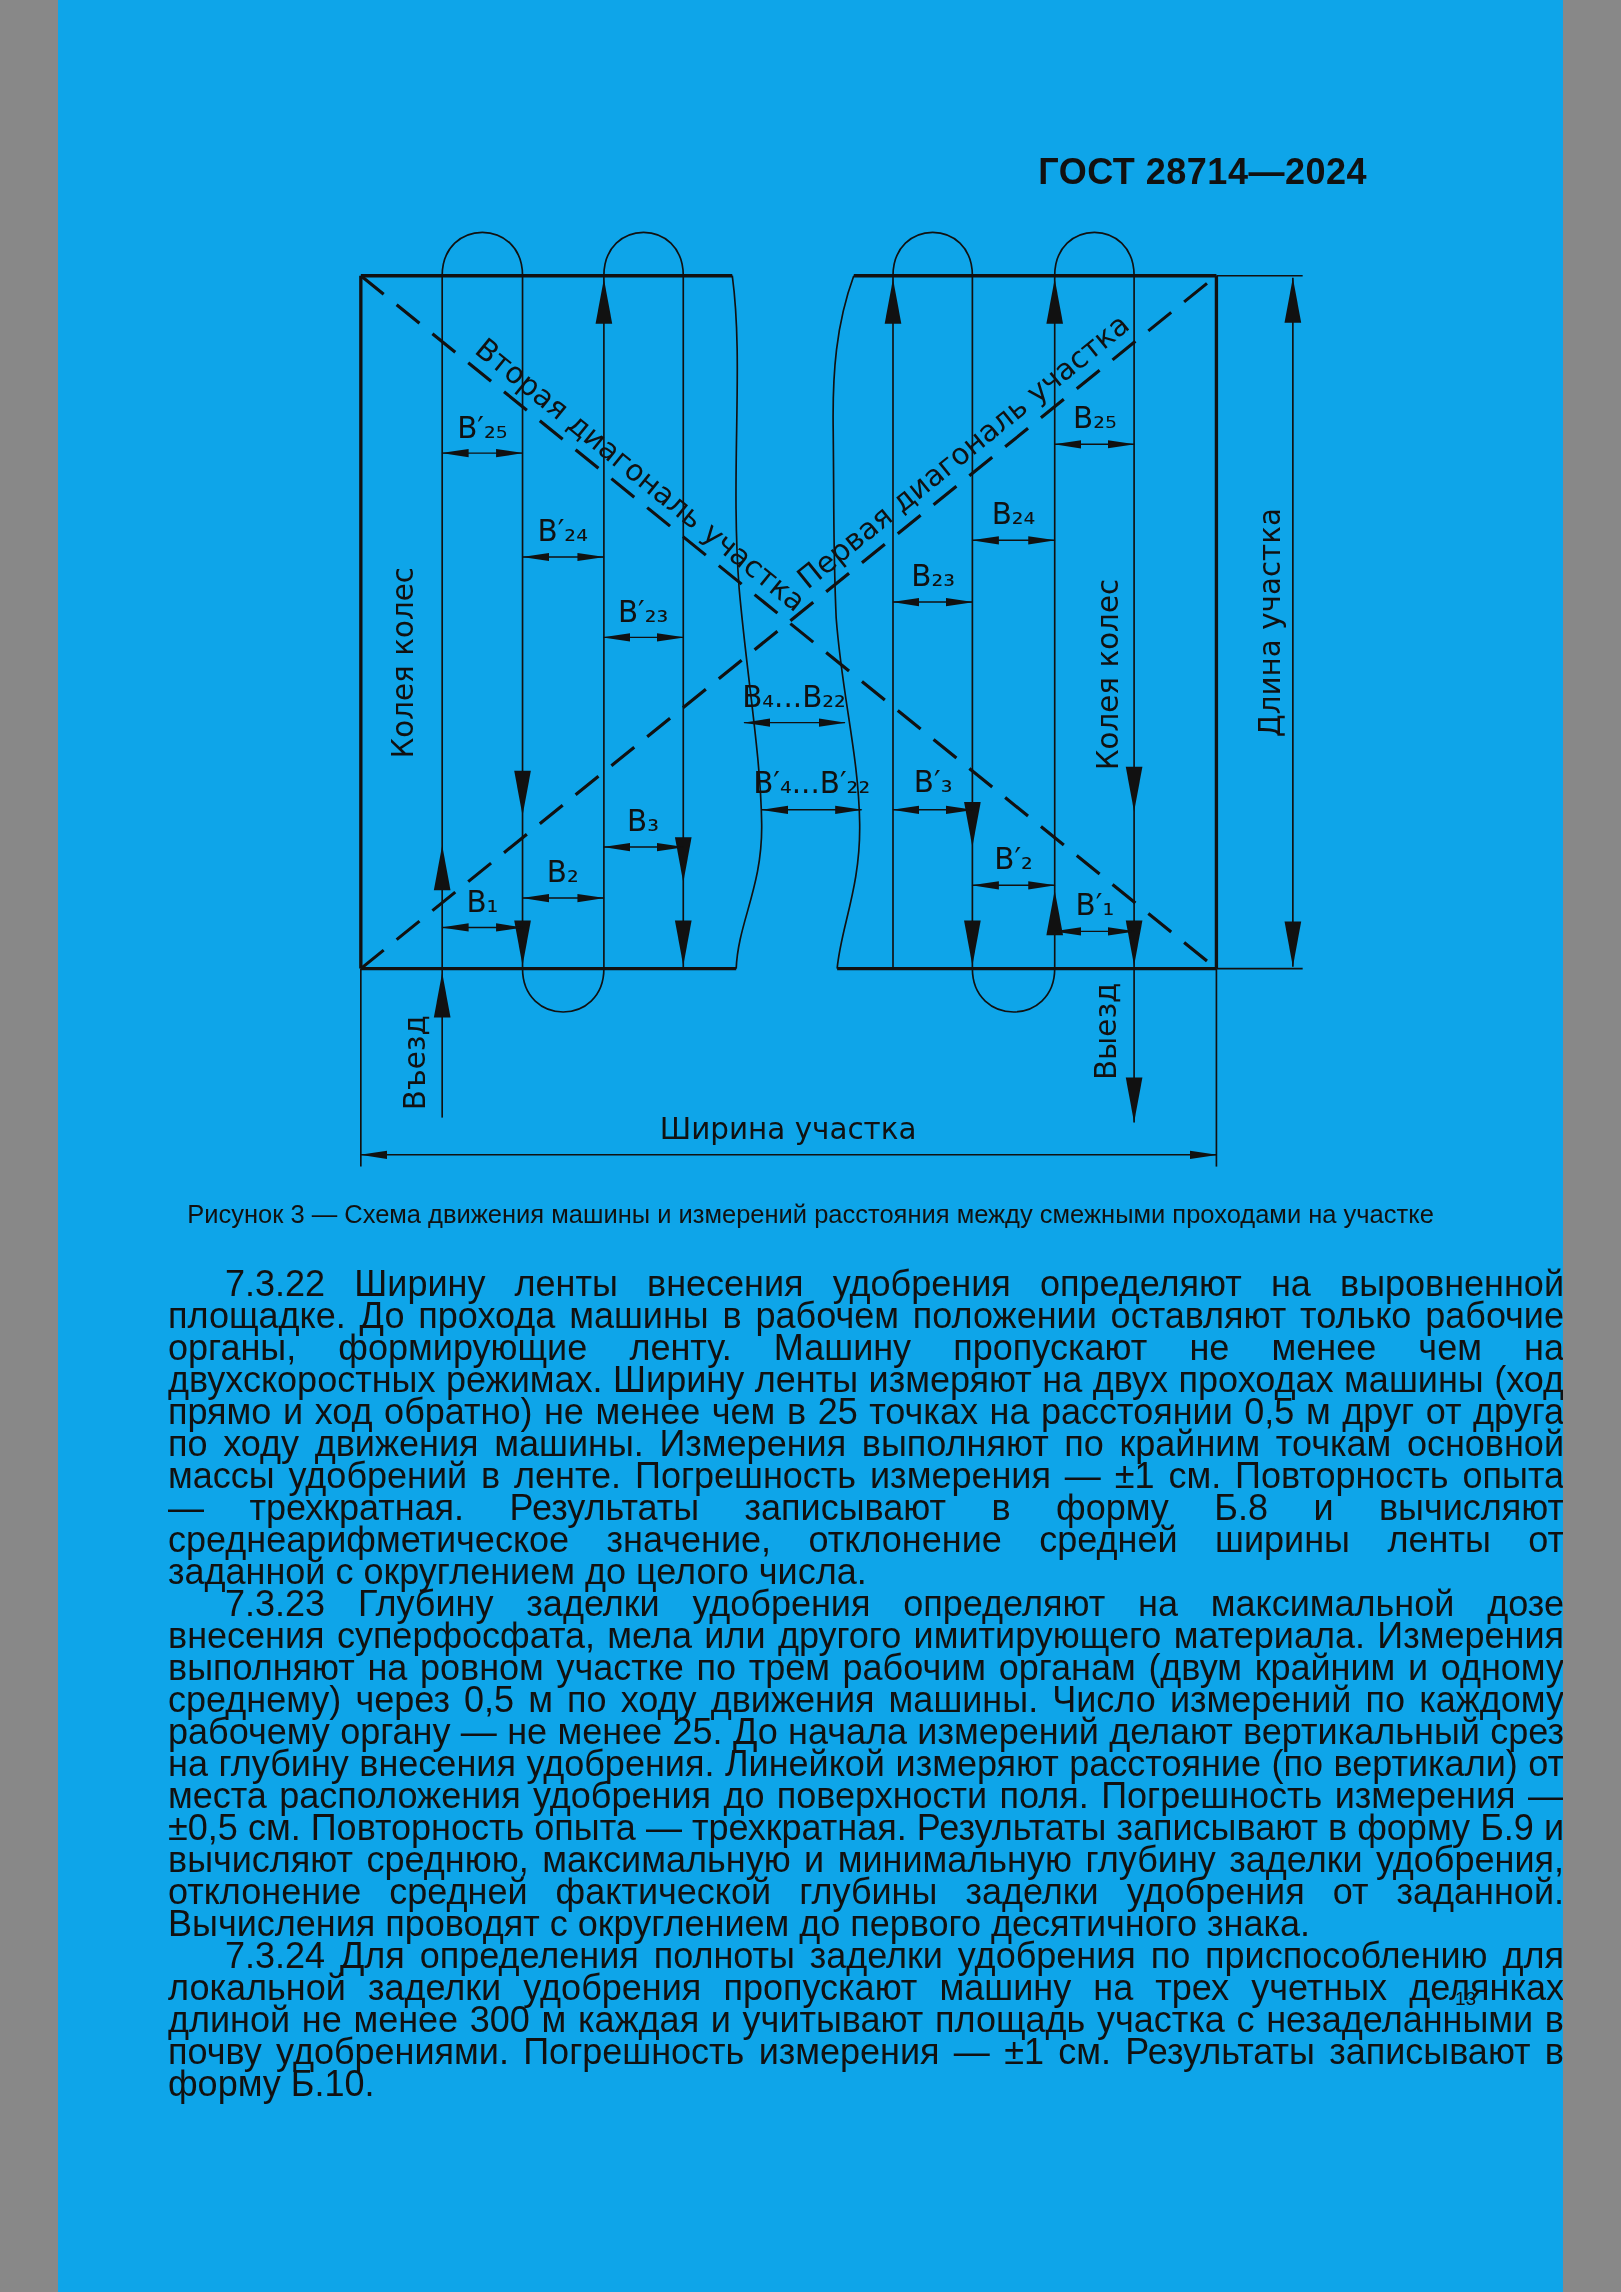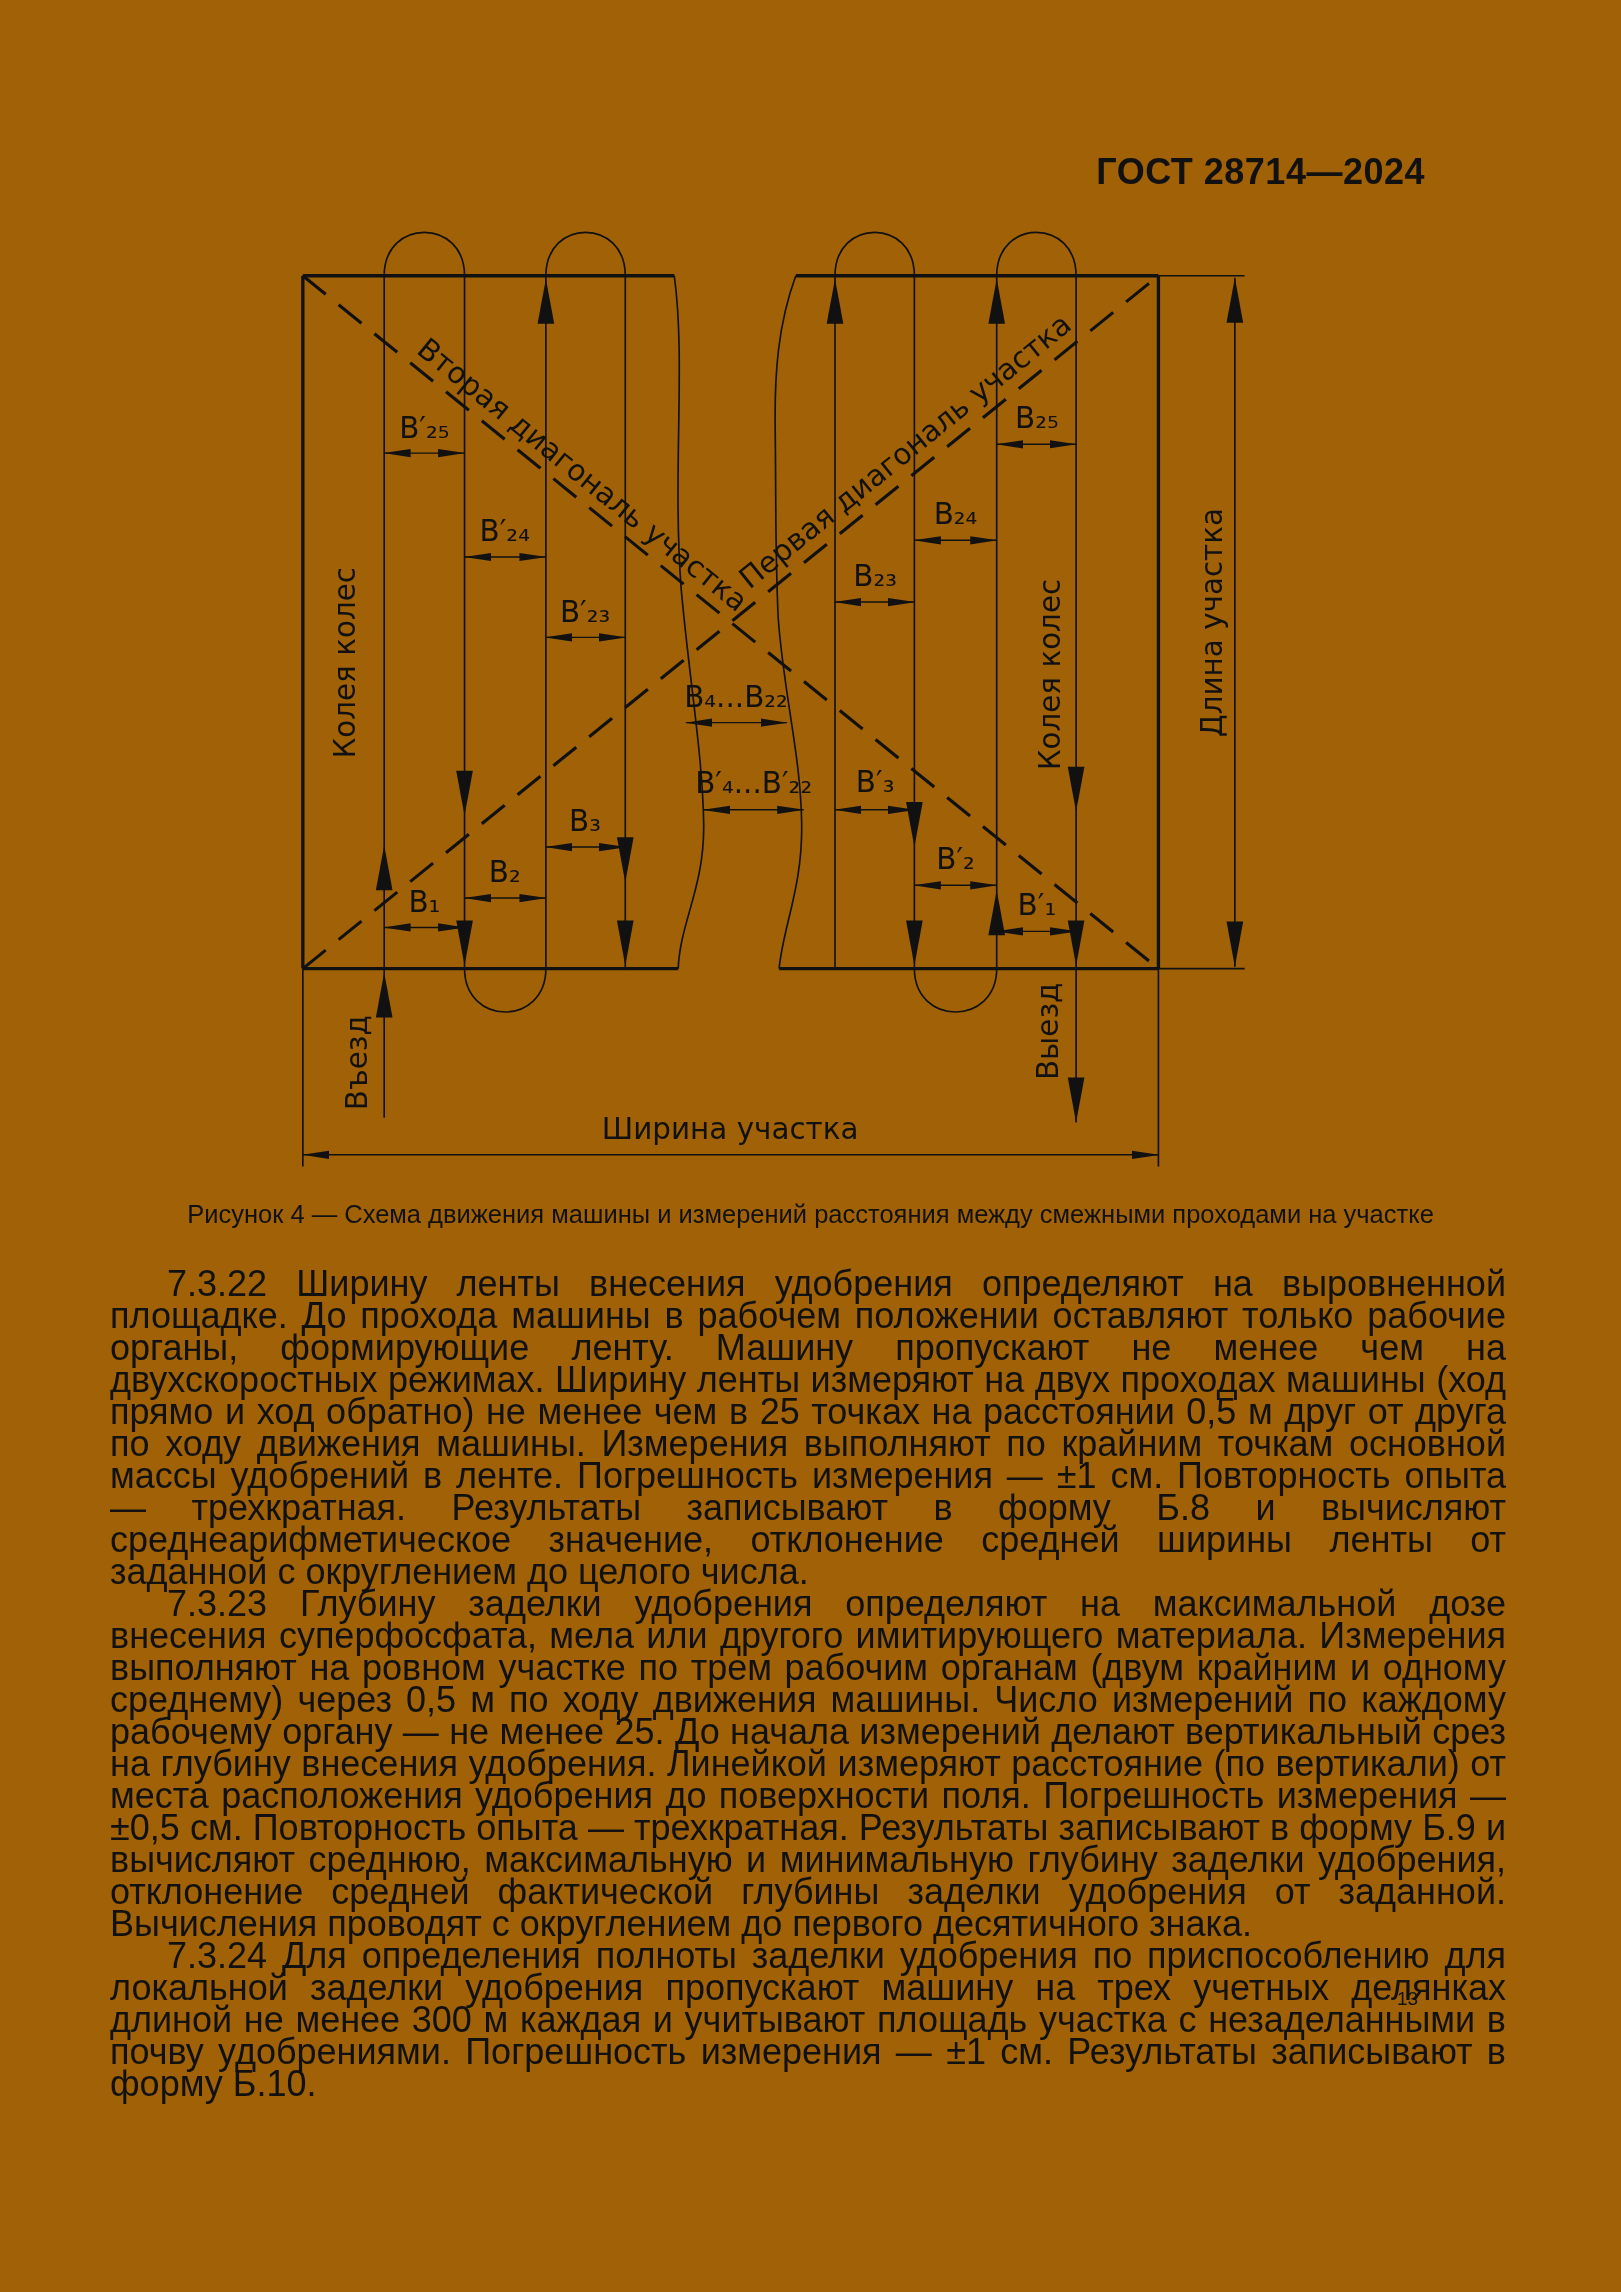--- a/index.html
+++ b/index.html
@@ -4,7 +4,7 @@
 <style>
   html,body{margin:0;padding:0;background:#888;}
   .page{
-    position:relative;width:1621px;height:2293px;background:#a16207;
+    position:relative;width:1505px;height:2293px;background:#0ea5e9;
     font-family:"Liberation Sans",sans-serif;color:#111;overflow:hidden;
     margin:0 auto;
   }

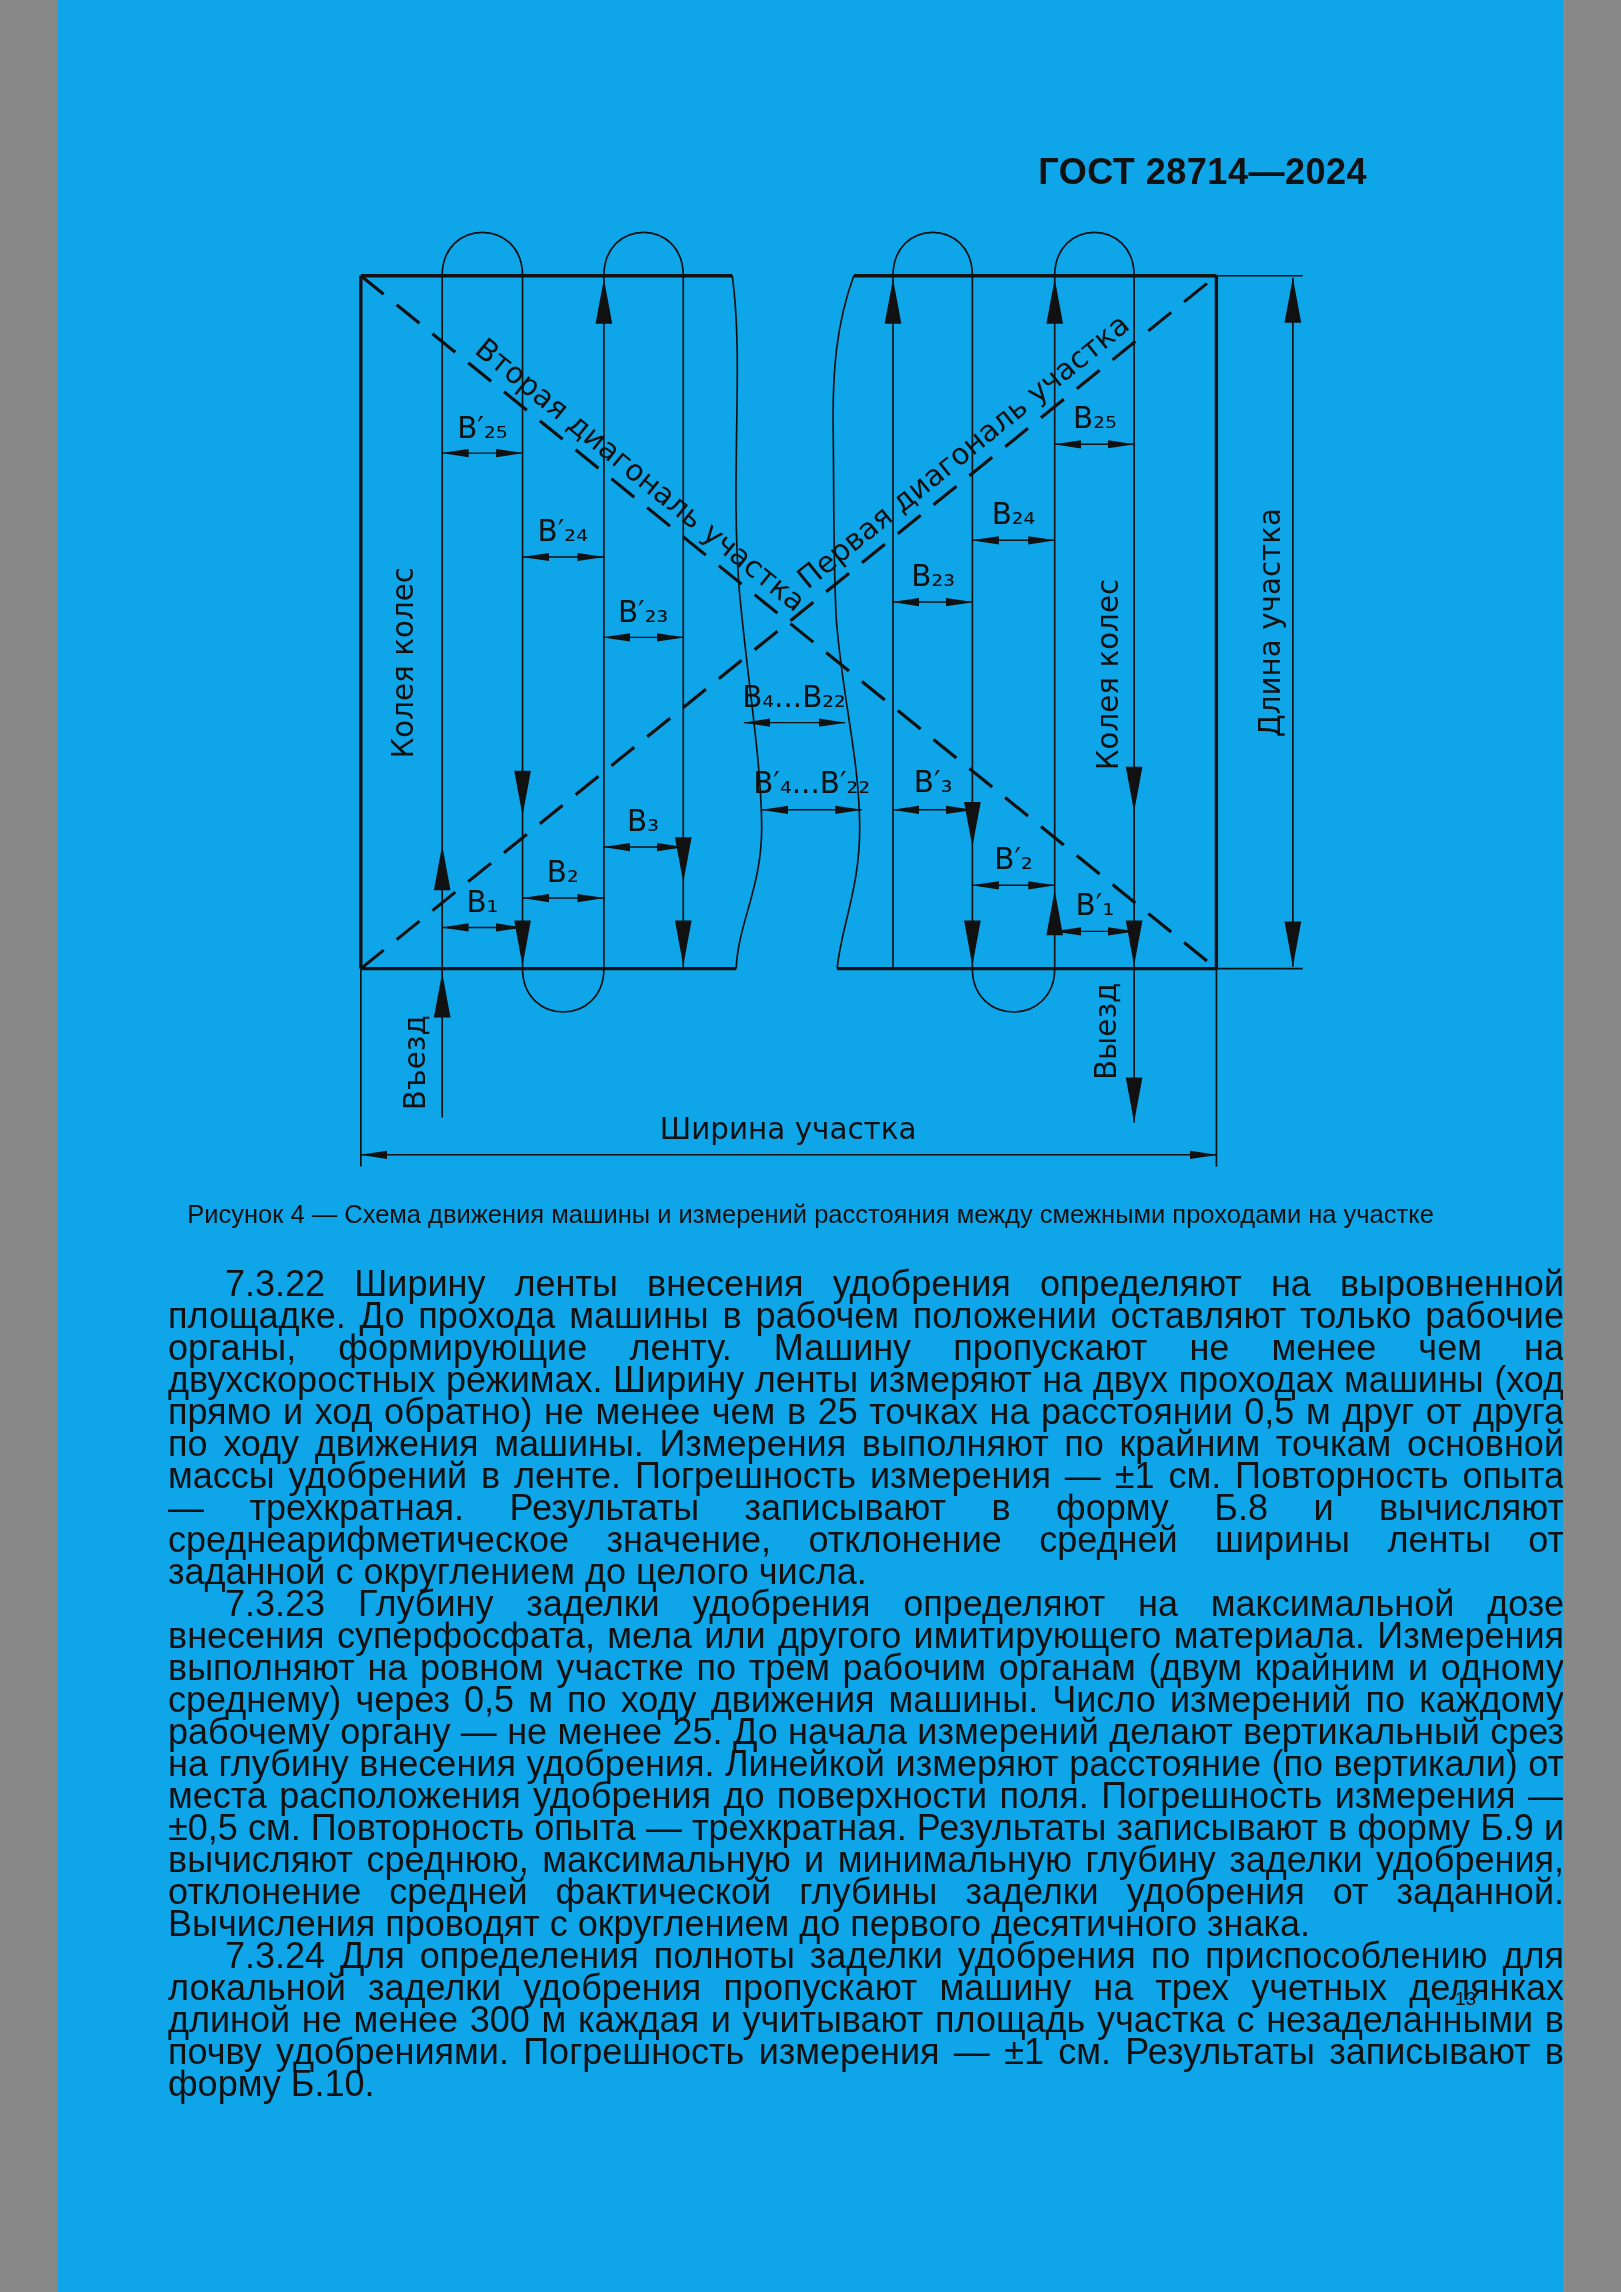--- a/index.html
+++ b/index.html
@@ -165,7 +165,7 @@
     <text class="svgtxt" x="745" y="1162" text-anchor="middle">Ширина участка</text>
   </svg>
 
-  <div class="figure-caption">Рисунок 4 — Схема движения машины и измерений расстояния между смежными проходами на участке</div>
+  <div class="figure-caption">Рисунок 3 — Схема движения машины и измерений расстояния между смежными проходами на участке</div>
 
   <div class="bodytext">
     <p>7.3.22 Ширину ленты внесения удобрения определяют на выровненной площадке. До прохода машины в рабочем положении оставляют только рабочие органы, формирующие ленту. Машину пропускают не менее чем на двухскоростных режимах. Ширину ленты измеряют на двух проходах машины (ход прямо и ход обратно) не менее чем в 25 точках на расстоянии 0,5 м друг от друга по ходу движения машины. Измерения выполняют по крайним точкам основной массы удобрений в ленте. Погрешность измерения — ±1 см. Повторность опыта — трехкратная. Результаты записывают в форму Б.8 и вычисляют среднеарифметическое значение, отклонение средней ширины ленты от заданной с округлением до целого числа.</p>

